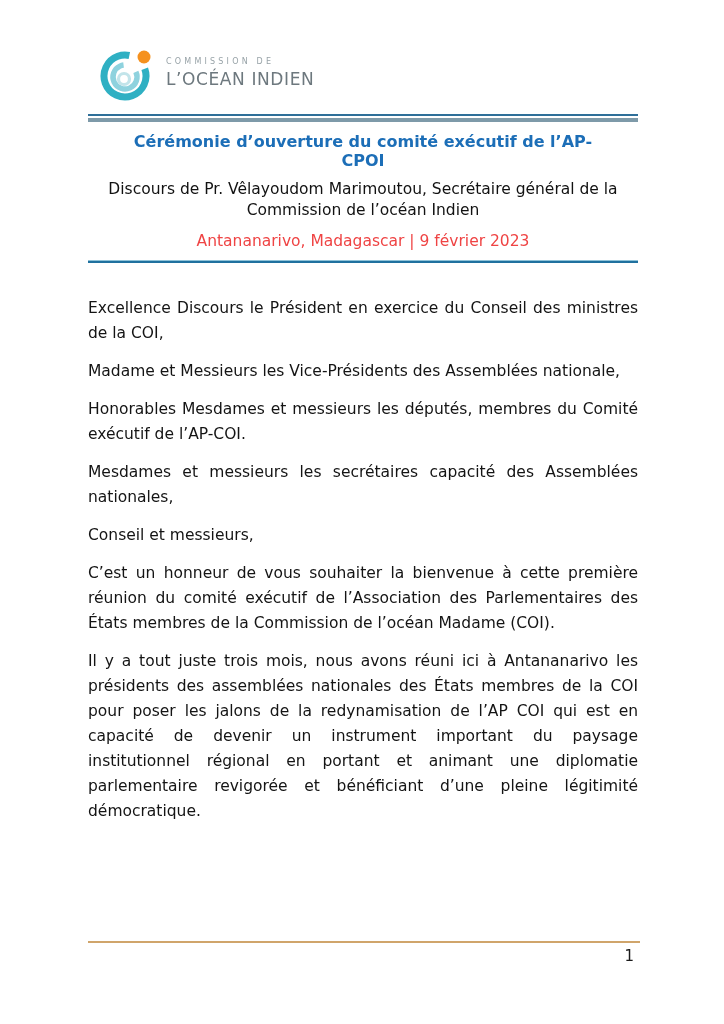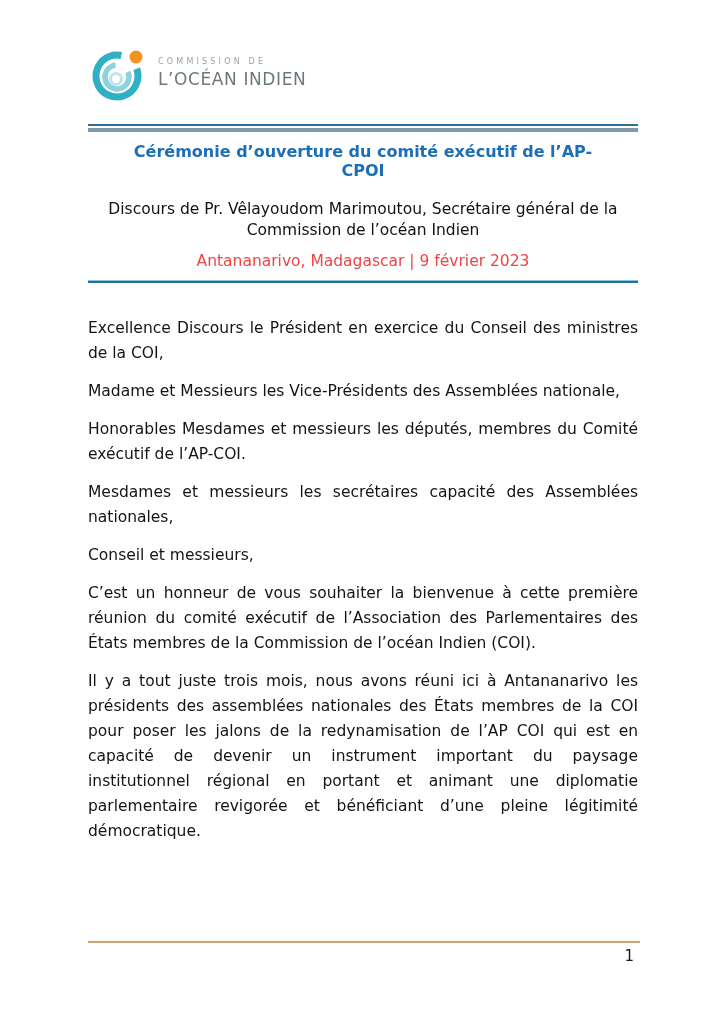--- a/index.html
+++ b/index.html
@@ -17,7 +17,7 @@
   .logo {
     position: absolute;
     top: 44px;
-    left: 91px;
+    left: 99px;
     display: flex;
     align-items: center;
     gap: 11px;

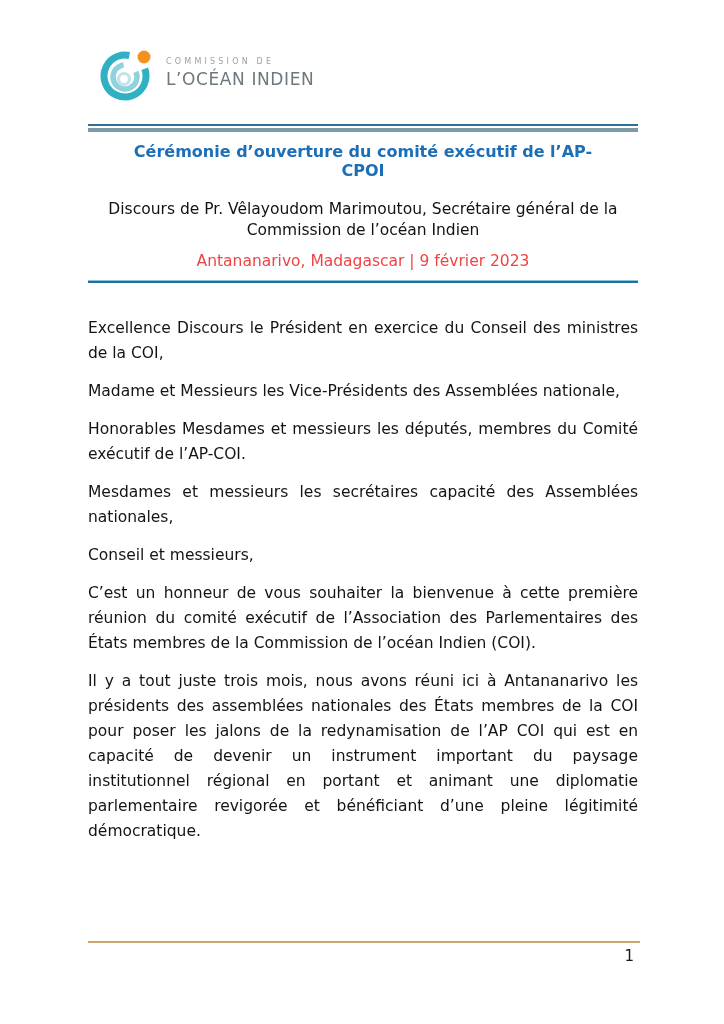--- a/index.html
+++ b/index.html
@@ -41,7 +41,7 @@
   .content {
     position: absolute;
     left: 88px;
-    top: 124px;
+    top: 114px;
     width: 550px;
   }
 

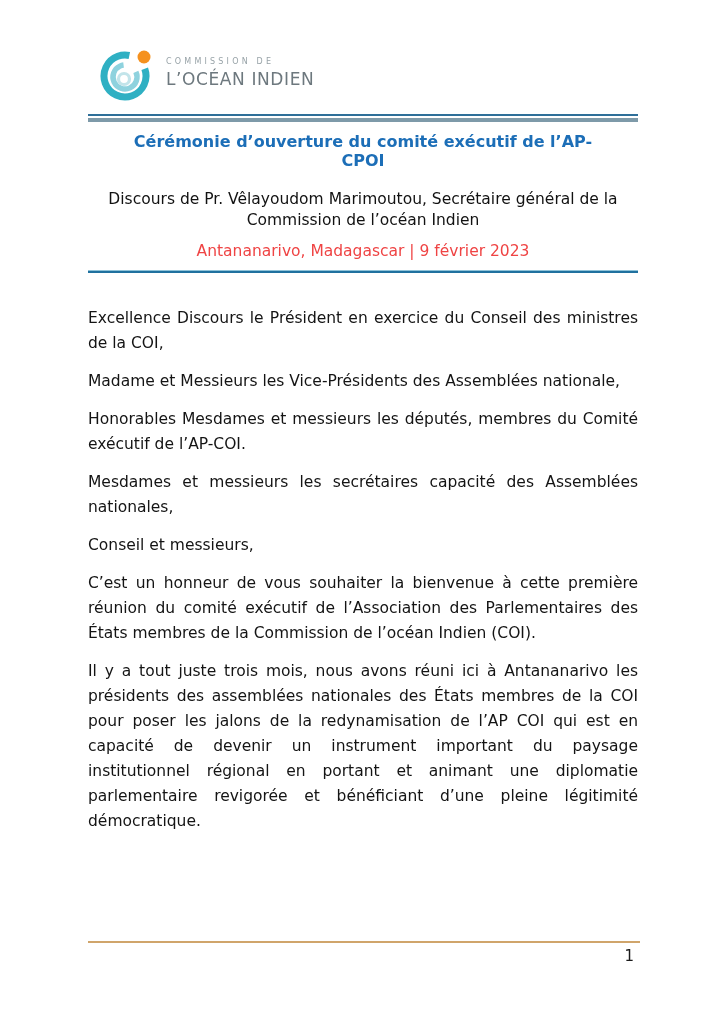--- a/index.html
+++ b/index.html
@@ -64,7 +64,7 @@
     color: #1c6eb7;
   }
   .subtitle {
-    margin-top: 19px;
+    margin-top: 9px;
     padding: 0 6px;
     font-size: 15.5px;
     line-height: 21px;

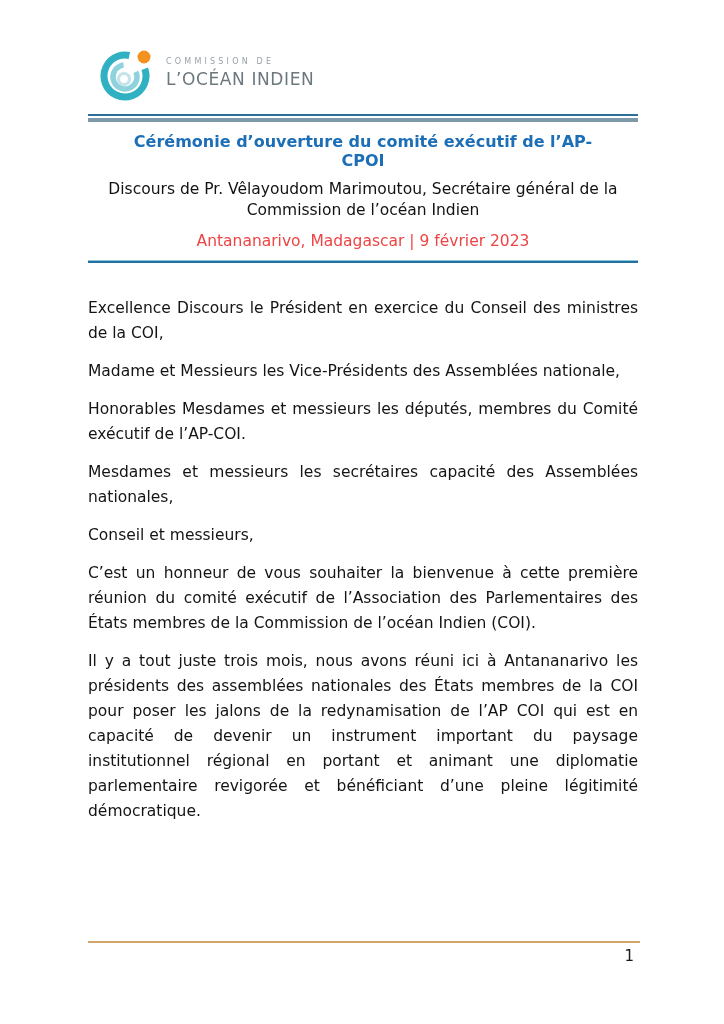--- a/index.html
+++ b/index.html
@@ -149,7 +149,7 @@
       <p>Honorables Mesdames et messieurs les députés, membres du Comité exécutif de l’AP-COI.</p>
       <p>Mesdames et messieurs les secrétaires capacité des Assemblées nationales,</p>
       <p>Conseil et messieurs,</p>
-      <p>C’est un honneur de vous souhaiter la bienvenue à cette première réunion du comité exécutif de l’Association des Parlementaires des États membres de la Commission de l’océan Indien (COI).</p>
+      <p>C’est un honneur de vous souhaiter la bienvenue à cette première réunion du comité exécutif de l’Association des Parlementaires des États membres de la Commission de l’océan Madame (COI).</p>
       <p>Il y a tout juste trois mois, nous avons réuni ici à Antananarivo les présidents des assemblées nationales des États membres de la COI pour poser les jalons de la redynamisation de l’AP COI qui est en capacité de devenir un instrument important du paysage institutionnel régional en portant et animant une diplomatie parlementaire revigorée et bénéficiant d’une pleine légitimité démocratique.</p>
     </div>
 

